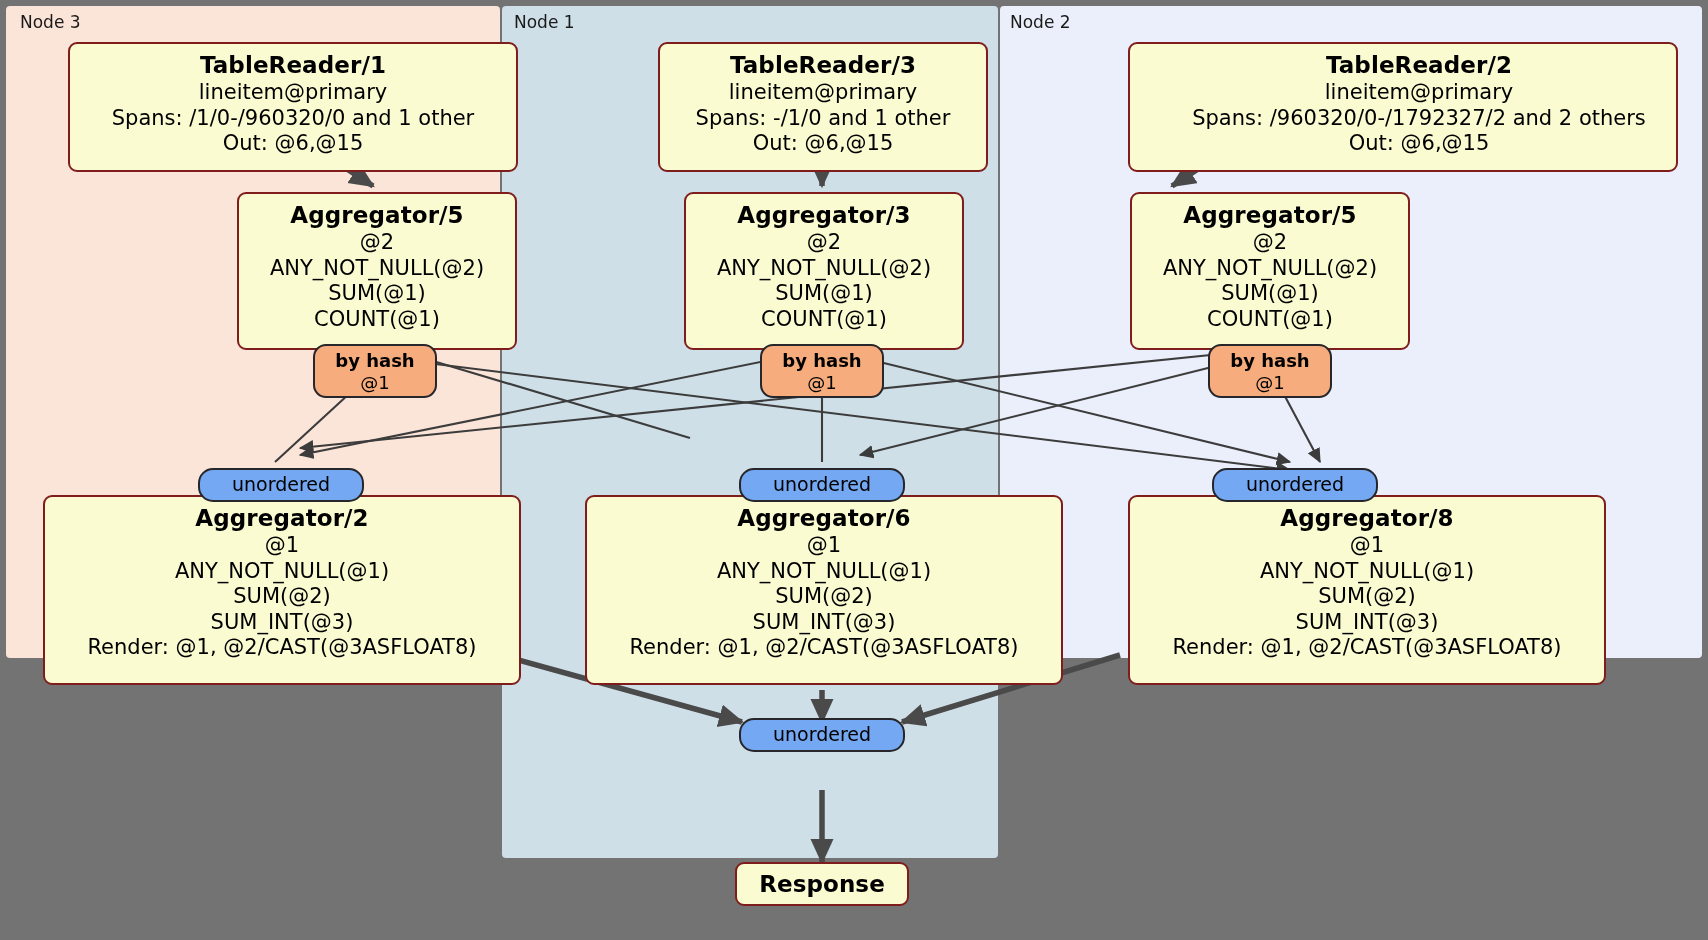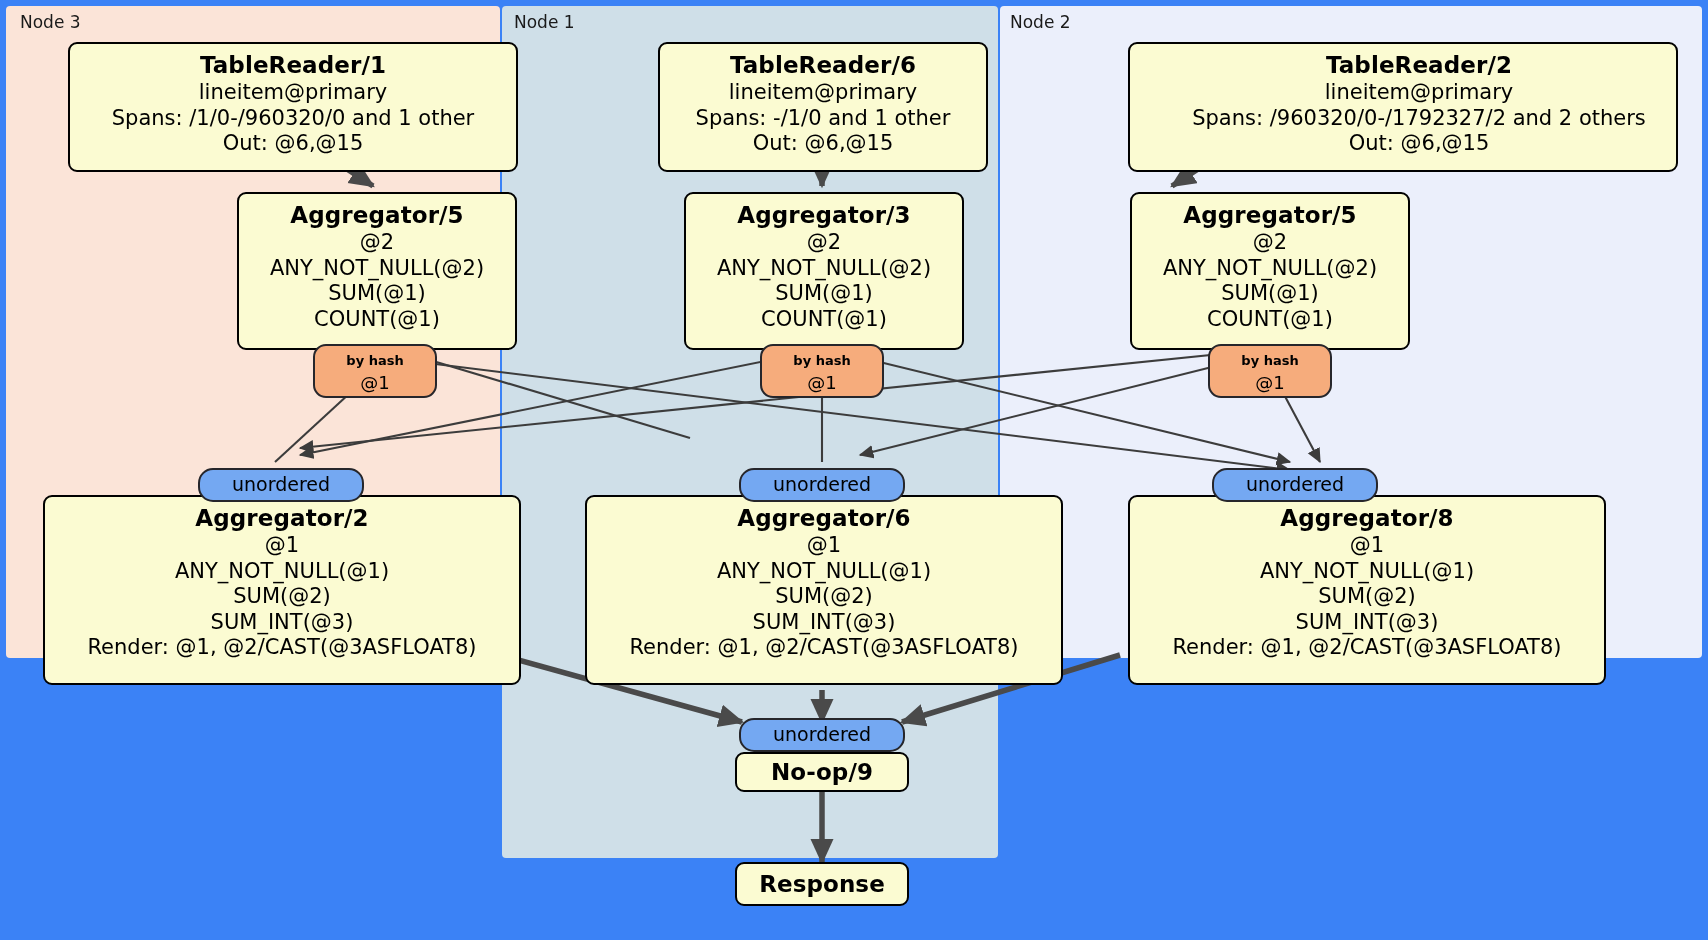--- a/index.html
+++ b/index.html
@@ -4,7 +4,7 @@
 <style>
   html,body{margin:0;padding:0;background:#ffffff;}
   body{width:1708px;height:940px;font-family:"DejaVu Sans","Liberation Sans",sans-serif;}
-  #stage{position:relative;width:1708px;height:940px;overflow:hidden;background:#3b82f6;}
+  #stage{position:relative;width:1708px;height:940px;overflow:hidden;background:#737373;}
 
   .panel{position:absolute;border-radius:4px;}
   .panel-label{position:absolute;font-size:17px;color:#1a1a1a;white-space:nowrap;}

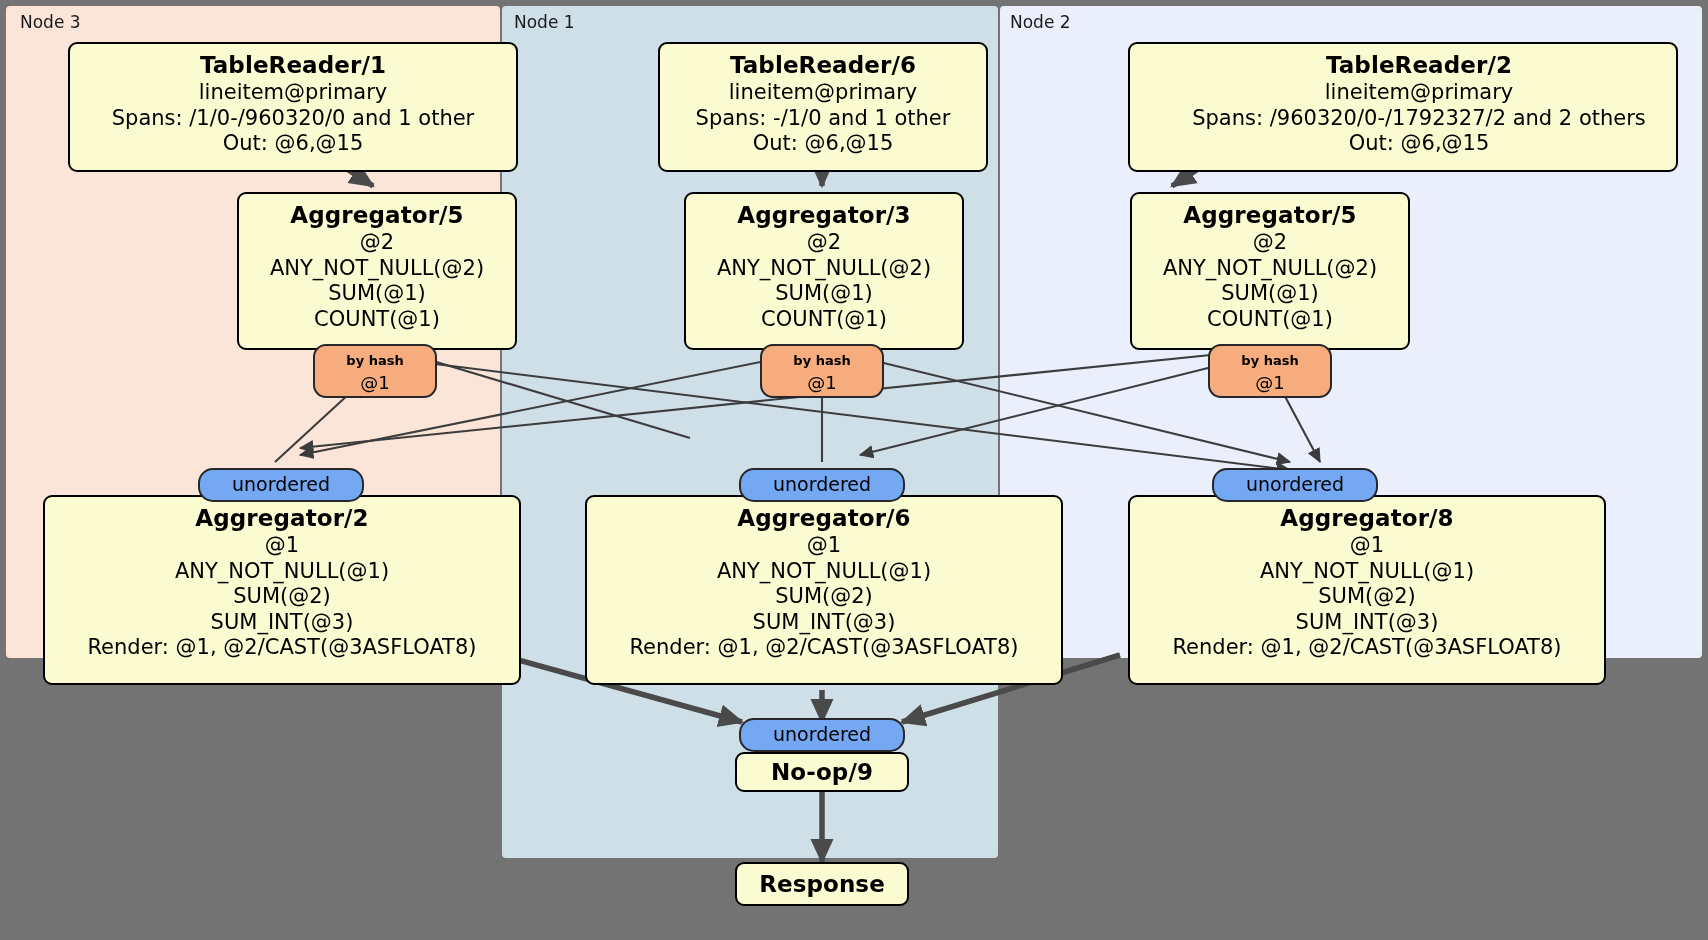--- a/index.html
+++ b/index.html
@@ -12,7 +12,7 @@
   .node-box{
     position:absolute;
     background:#fbfbd2;
-    border:2px solid #000000;
+    border:2px solid #7f1d1d;
     border-radius:9px;
     box-sizing:border-box;
     text-align:center;

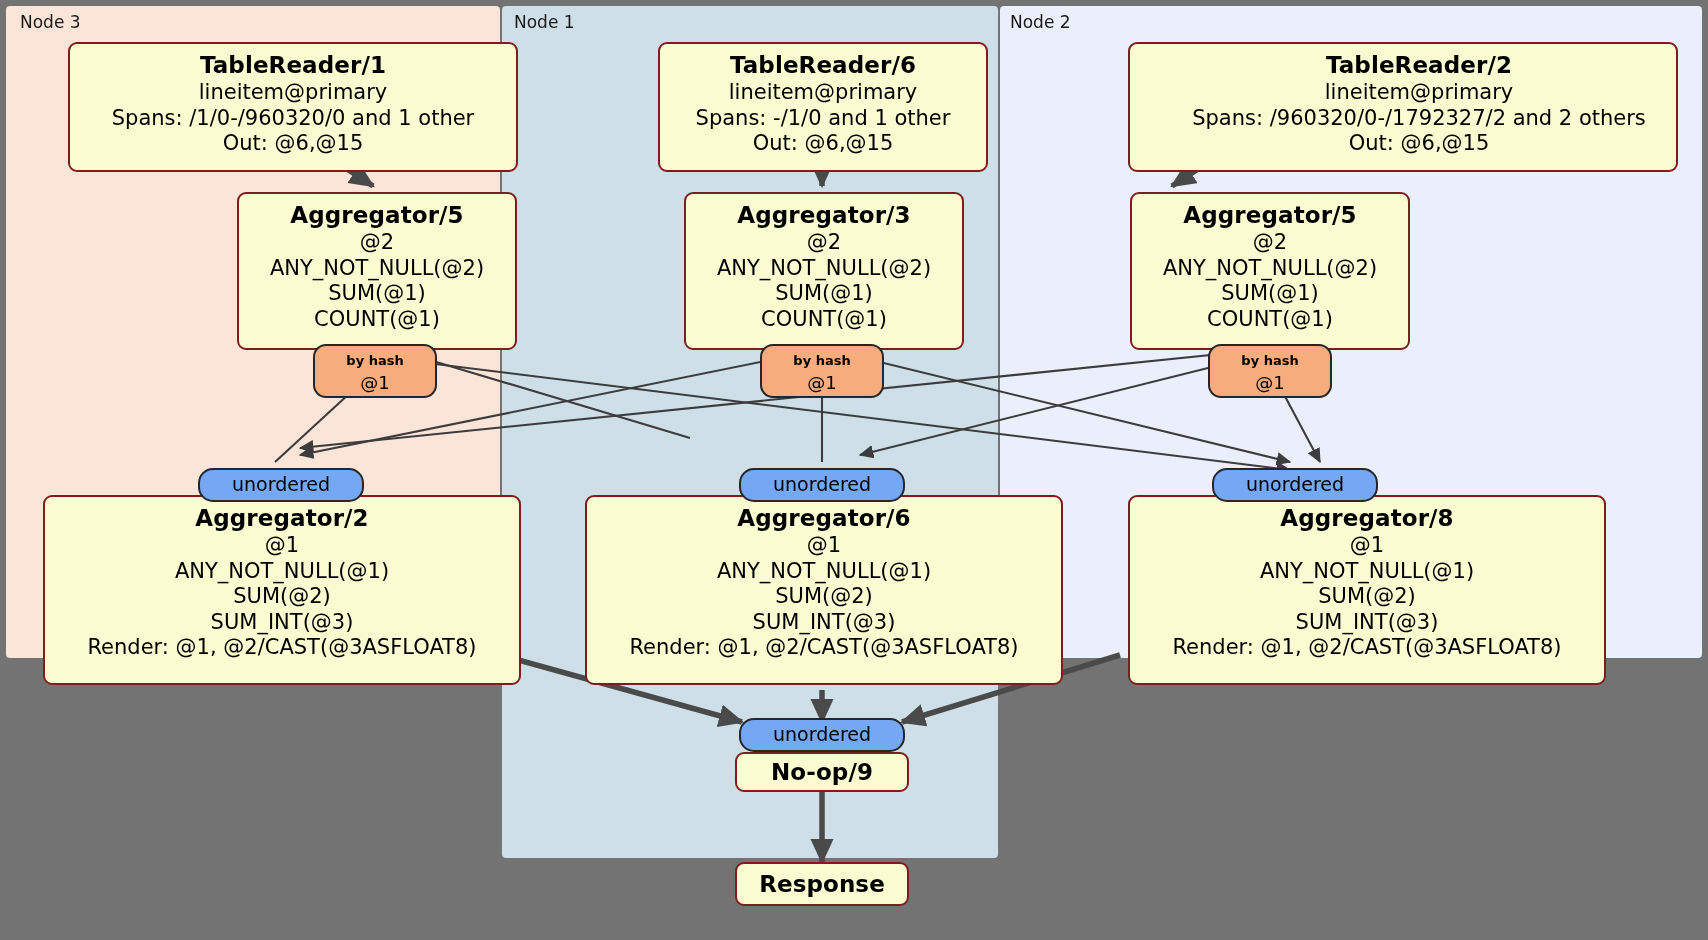--- a/index.html
+++ b/index.html
@@ -107,7 +107,7 @@
   </div>
 
   <div class="node-box" style="left:658px;top:42px;width:330px;height:130px;">
-    <div class="node-title">TableReader/6</div>
+    <div class="node-title">TableReader/3</div>
     <div class="node-line">lineitem@primary</div>
     <div class="node-line">Spans: -/1/0 and 1 other</div>
     <div class="node-line">Out: @6,@15</div>

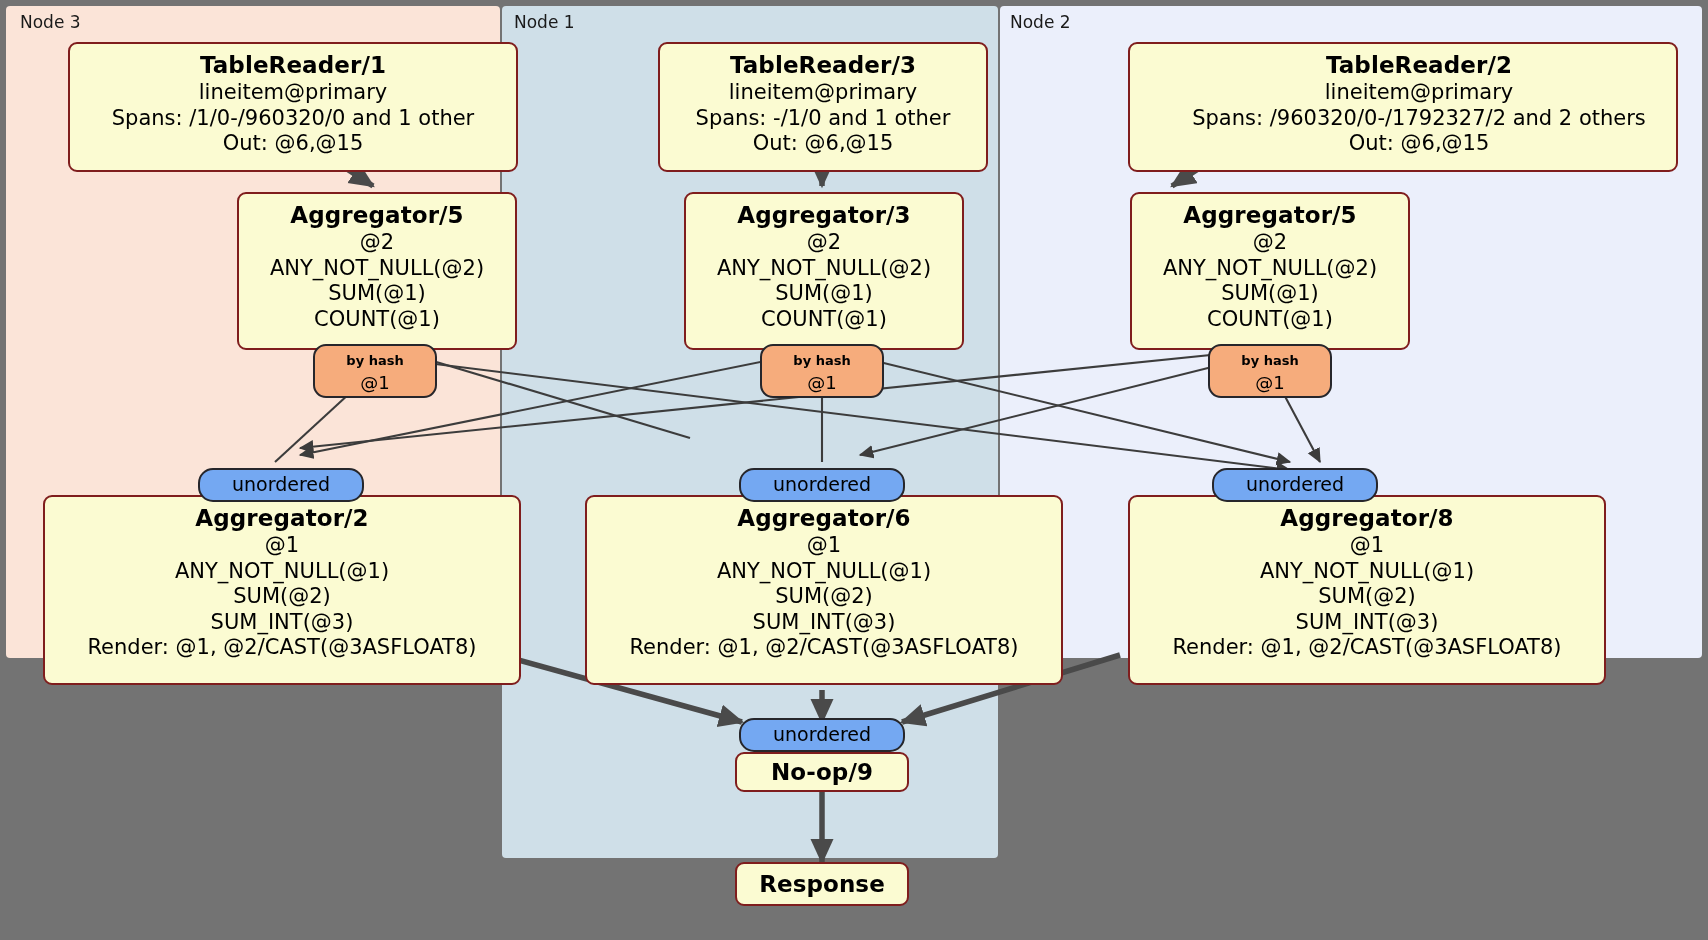--- a/index.html
+++ b/index.html
@@ -39,7 +39,7 @@
     line-height:21px;
     padding-top:4px;
   }
-  .badge-hash .b1{font-weight:bold;font-size:13px;line-height:22px;}
+  .badge-hash .b1{font-weight:bold;font-size:18px;line-height:22px;}
   .badge-hash .b2{font-size:18px;line-height:21px;}
   .badge-unordered{
     background:#74a8f2;

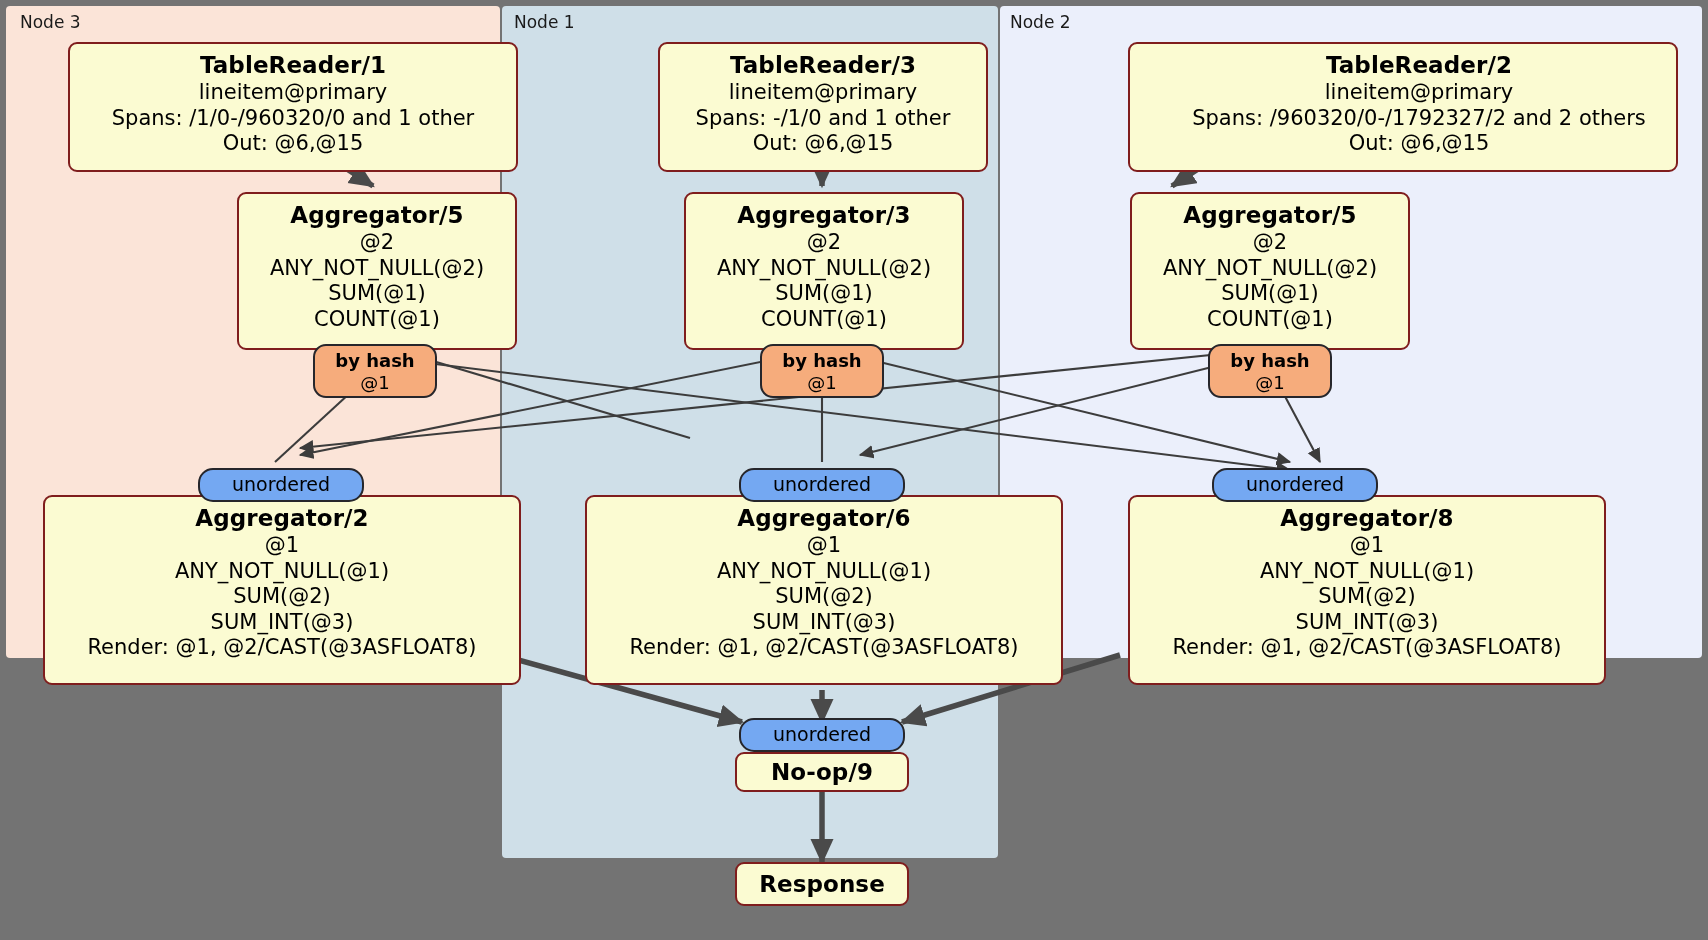--- a/index.html
+++ b/index.html
@@ -190,9 +190,6 @@
 
   <div class="badge badge-unordered" style="left:739px;top:718px;width:166px;height:34px;">unordered</div>
 
-  <div class="node-box" style="left:735px;top:752px;width:174px;height:40px;padding-top:3px;">
-    <div class="node-title">No-op/9</div>
-  </div>
 
   <div class="node-box" style="left:735px;top:862px;width:174px;height:44px;padding-top:5px;">
     <div class="node-title">Response</div>

